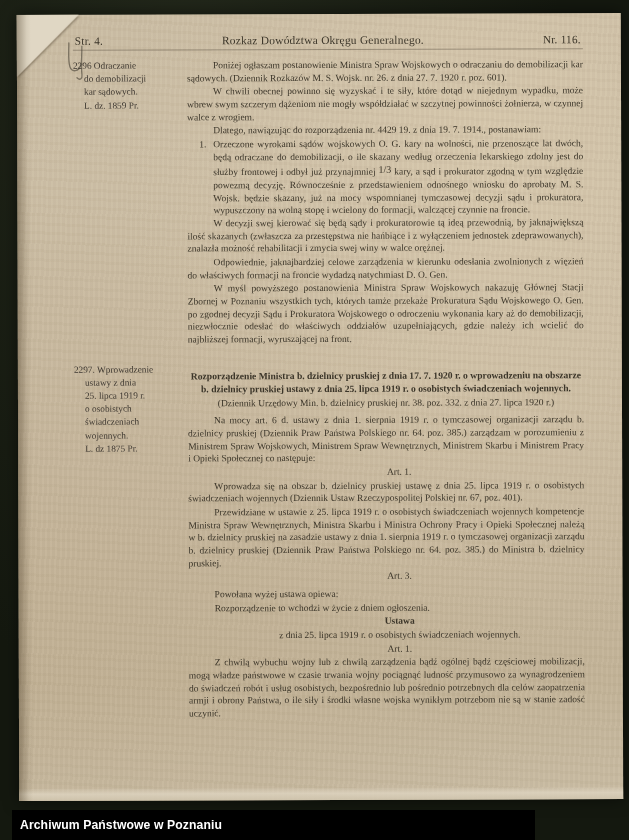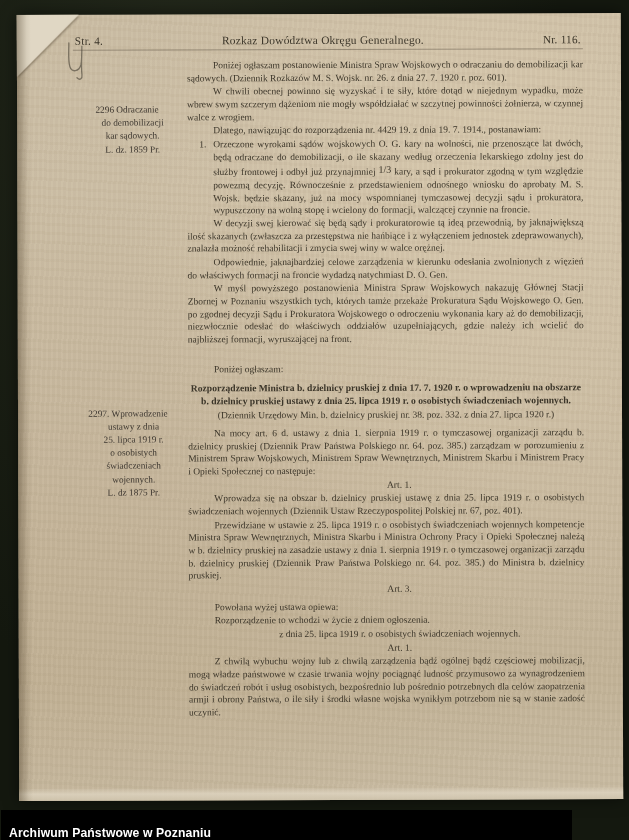--- a/index.html
+++ b/index.html
@@ -62,7 +62,7 @@
   
   .article{display:flex;align-items:flex-start;margin-bottom:10px;}
   .marginal{width:108px;flex:0 0 108px;font-size:9.3px;line-height:1.42;
-    text-align:center;padding-right:6px;color:#3d3730;margin-top:44px;}
+    text-align:left;padding-right:6px;color:#3d3730;}
   .marginal .ln{display:block;}
   .marginal .i1{padding-left:11px;}
   .body{flex:1;font-size:9.5px;line-height:1.335;text-align:justify;

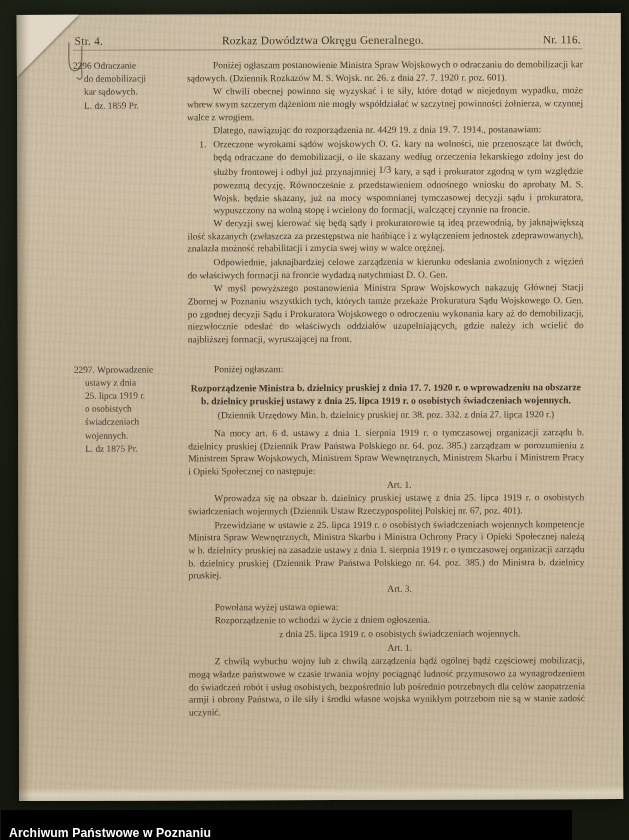--- a/index.html
+++ b/index.html
@@ -143,7 +143,6 @@
         <span class="ln i1">L. dz  1875 Pr.</span>
       </div>
       <div class="body">
-        <p>Poniżej ogłaszam:</p>
 
         <div class="bold-title">
           <span>Rozporządzenie Ministra b. dzielnicy pruskiej z dnia 17. 7. 1920 r. o wprowadzeniu</span>

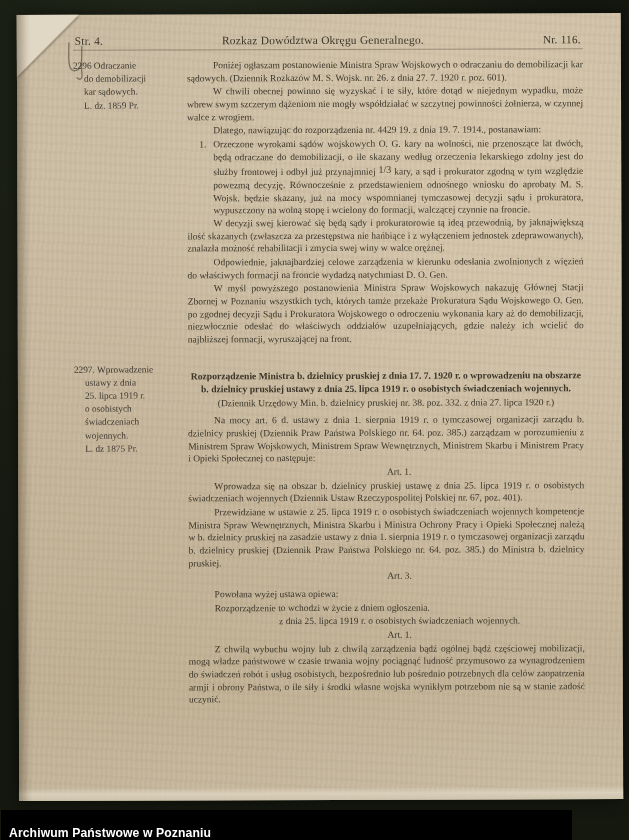--- a/index.html
+++ b/index.html
@@ -164,6 +164,7 @@
 
         <p>Rozporządzenie to wchodzi w życie z dniem ogłoszenia.</p>
 
+        <p class="ustawa">Ustawa</p>
         <p class="ctr">z dnia 25. lipca 1919 r. o osobistych świadczeniach wojennych.</p>
 
         <p class="art">Art. 1.</p>

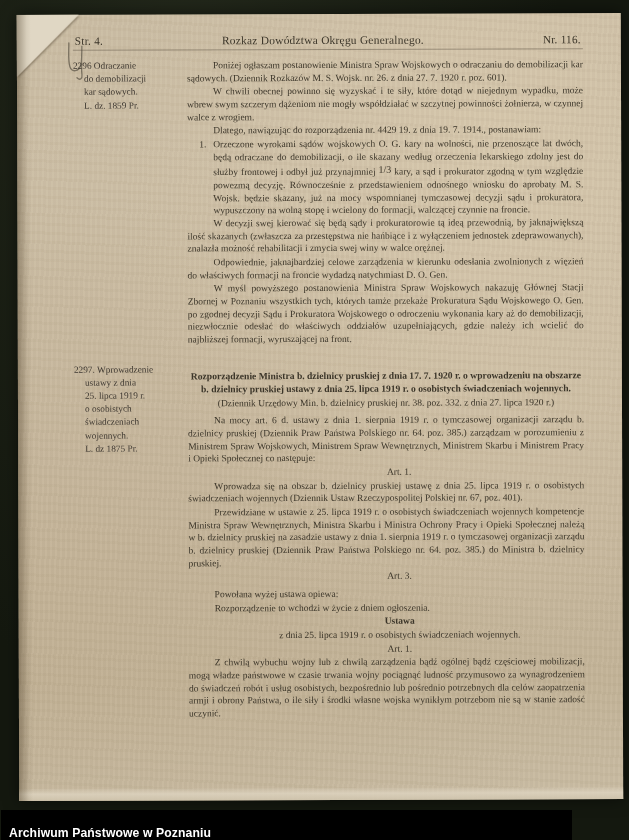--- a/index.html
+++ b/index.html
@@ -85,8 +85,8 @@
   .ustawa{text-align:center;text-indent:0;font-weight:bold;margin:9px 0 1px 0;}
 
   
-  #footer{position:absolute;left:1px;bottom:0;width:571px;height:30px;
-    background:#000;display:flex;align-items:flex-end;}
+  #footer{position:absolute;left:12px;bottom:0;width:523px;height:30px;
+    background:#000;display:flex;align-items:center;}
   #footer span{color:#fff;font-family:"Liberation Sans", sans-serif;
     font-weight:bold;font-size:12.2px;padding-left:8px;letter-spacing:.1px;}
 </style>

